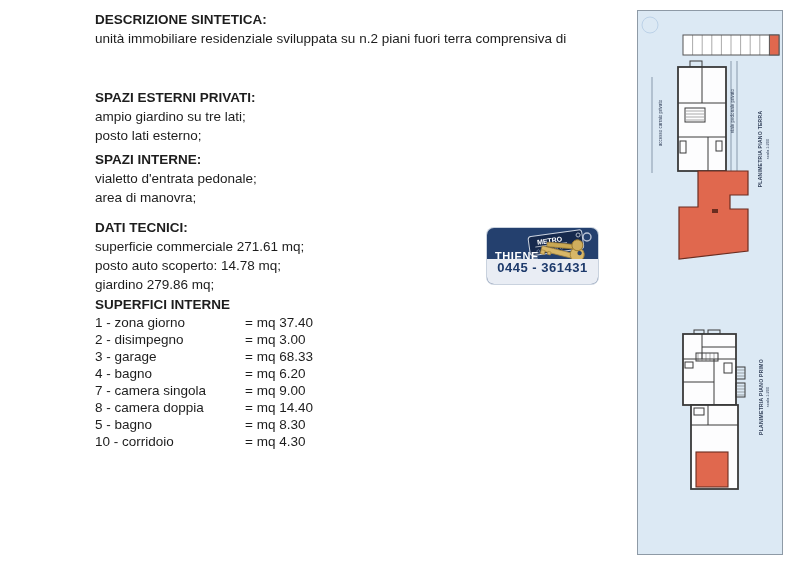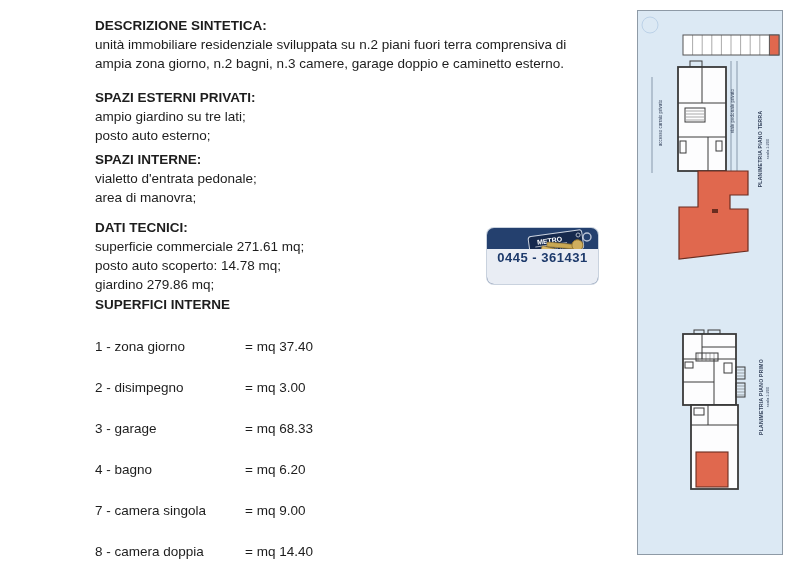--- a/index.html
+++ b/index.html
@@ -8,7 +8,7 @@
   .sec{position:absolute;left:95px;width:520px;font-size:13.5px;line-height:19px;}
   .sec p{margin:0;}
   .hd{font-weight:bold;}
-  #sec-desc{top:16px;}
+  #sec-desc{top:10px;}
   #sec-ext{top:88px;}
   #sec-com{top:150px;}
   #sec-dati{top:218px;}

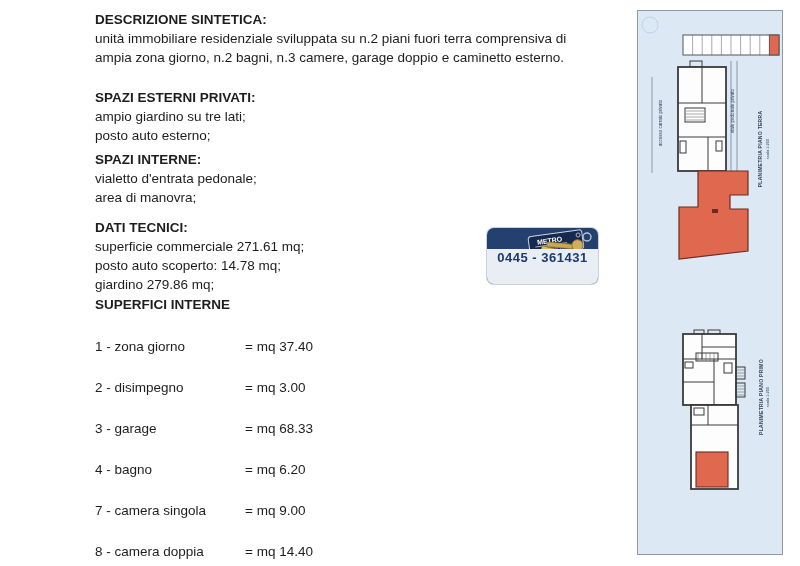--- a/index.html
+++ b/index.html
@@ -46,7 +46,6 @@
   <div class="sec" id="sec-desc">
     <p class="hd">DESCRIZIONE SINTETICA:</p>
     <p>unità immobiliare residenziale sviluppata su n.2 piani fuori terra comprensiva di</p>
-    <p>ampia zona giorno, n.2 bagni, n.3 camere, garage doppio e caminetto esterno.</p>
   </div>
 
   <div class="sec" id="sec-ext">

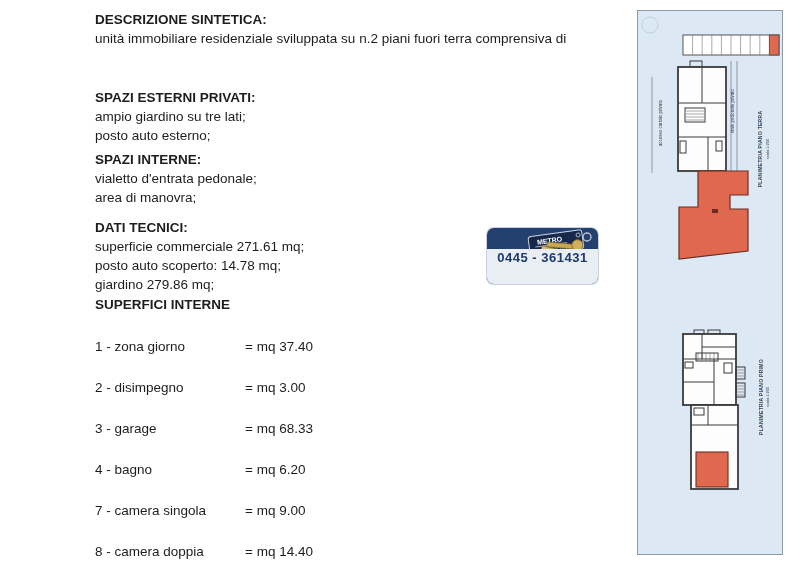--- a/index.html
+++ b/index.html
@@ -51,7 +51,7 @@
   <div class="sec" id="sec-ext">
     <p class="hd">SPAZI ESTERNI PRIVATI:</p>
     <p>ampio giardino su tre lati;</p>
-    <p>posto auto esterno;</p>
+    <p>posto lati esterno;</p>
   </div>
 
   <div class="sec" id="sec-com">

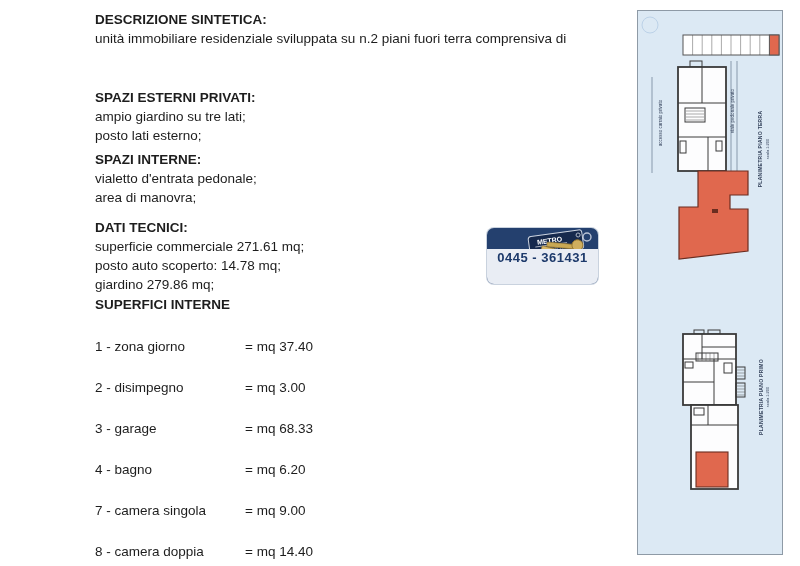--- a/index.html
+++ b/index.html
@@ -21,7 +21,7 @@
   .badge-city{position:absolute;left:8px;top:22px;color:#ffffff;font-weight:bold;
               font-size:11px;letter-spacing:.6px;}
   .badge-addr{position:absolute;left:9px;top:34px;color:#cfd8e6;font-weight:bold;font-size:4.5px;}
-  .badge-phone{position:absolute;left:0;right:0;bottom:0;height:35px;background:#e9edf4;
+  .badge-phone{position:absolute;left:0;right:0;bottom:0;height:25px;background:#e9edf4;
                border-radius:0 0 7px 7px;color:#1d3a6b;font-weight:bold;font-size:13px;
                line-height:17px;text-align:center;letter-spacing:.5px;}
   .badge-fob{position:absolute;right:1px;top:0px;}

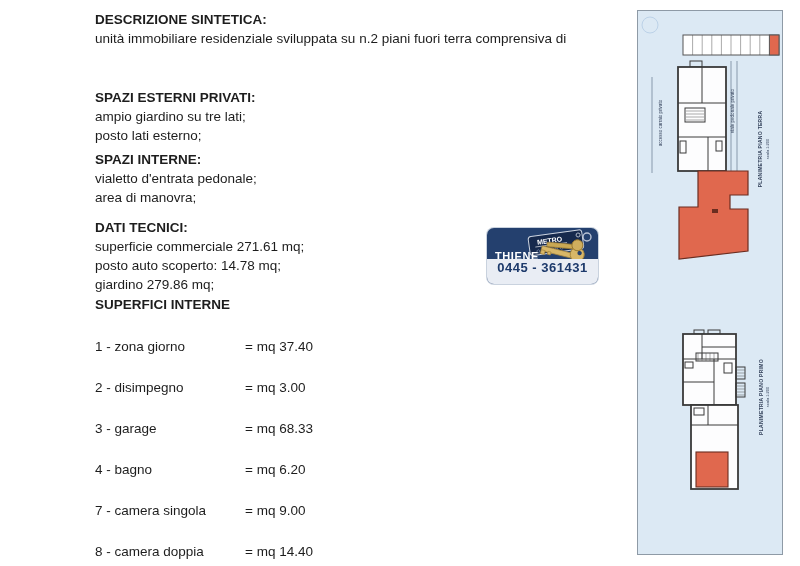--- a/index.html
+++ b/index.html
@@ -14,7 +14,7 @@
   #sec-dati{top:218px;}
   #sec-sup{top:295px;width:420px;}
   .sup-row{line-height:17px;}
-  .sup-label{display:inline-block;width:150px;margin-top:24px;}
+  .sup-label{display:inline-block;width:150px;}
   
   .badge{position:absolute;left:487px;top:228px;width:111px;height:56px;background:#24406e;
          border-radius:7px;box-shadow:0 0 0 1px #c9d2de;}

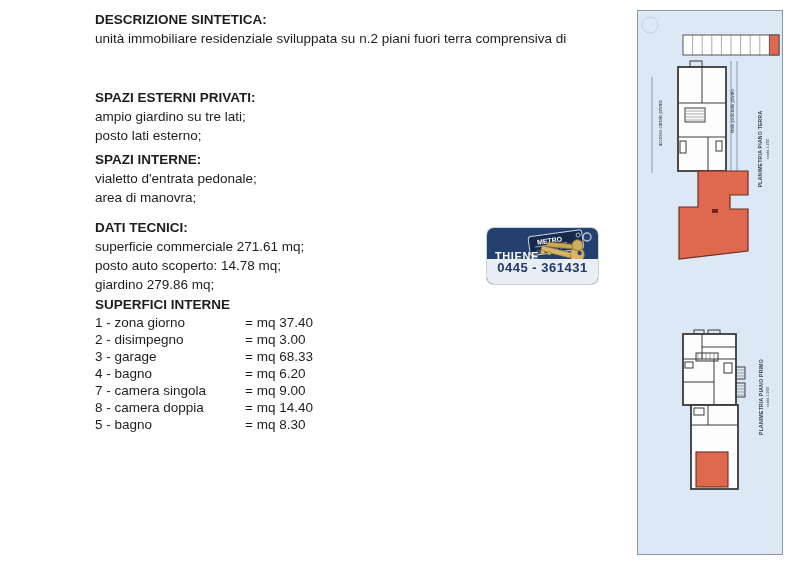--- a/index.html
+++ b/index.html
@@ -76,6 +76,7 @@
     <p class="sup-row"><span class="sup-label">7 - camera singola</span><span>= mq 9.00</span></p>
     <p class="sup-row"><span class="sup-label">8 - camera doppia</span><span>= mq 14.40</span></p>
     <p class="sup-row"><span class="sup-label">5 - bagno</span><span>= mq 8.30</span></p>
+    <p class="sup-row"><span class="sup-label">10 - corridoio</span><span>= mq 4.30</span></p>
   </div>
 
   <div class="badge">

